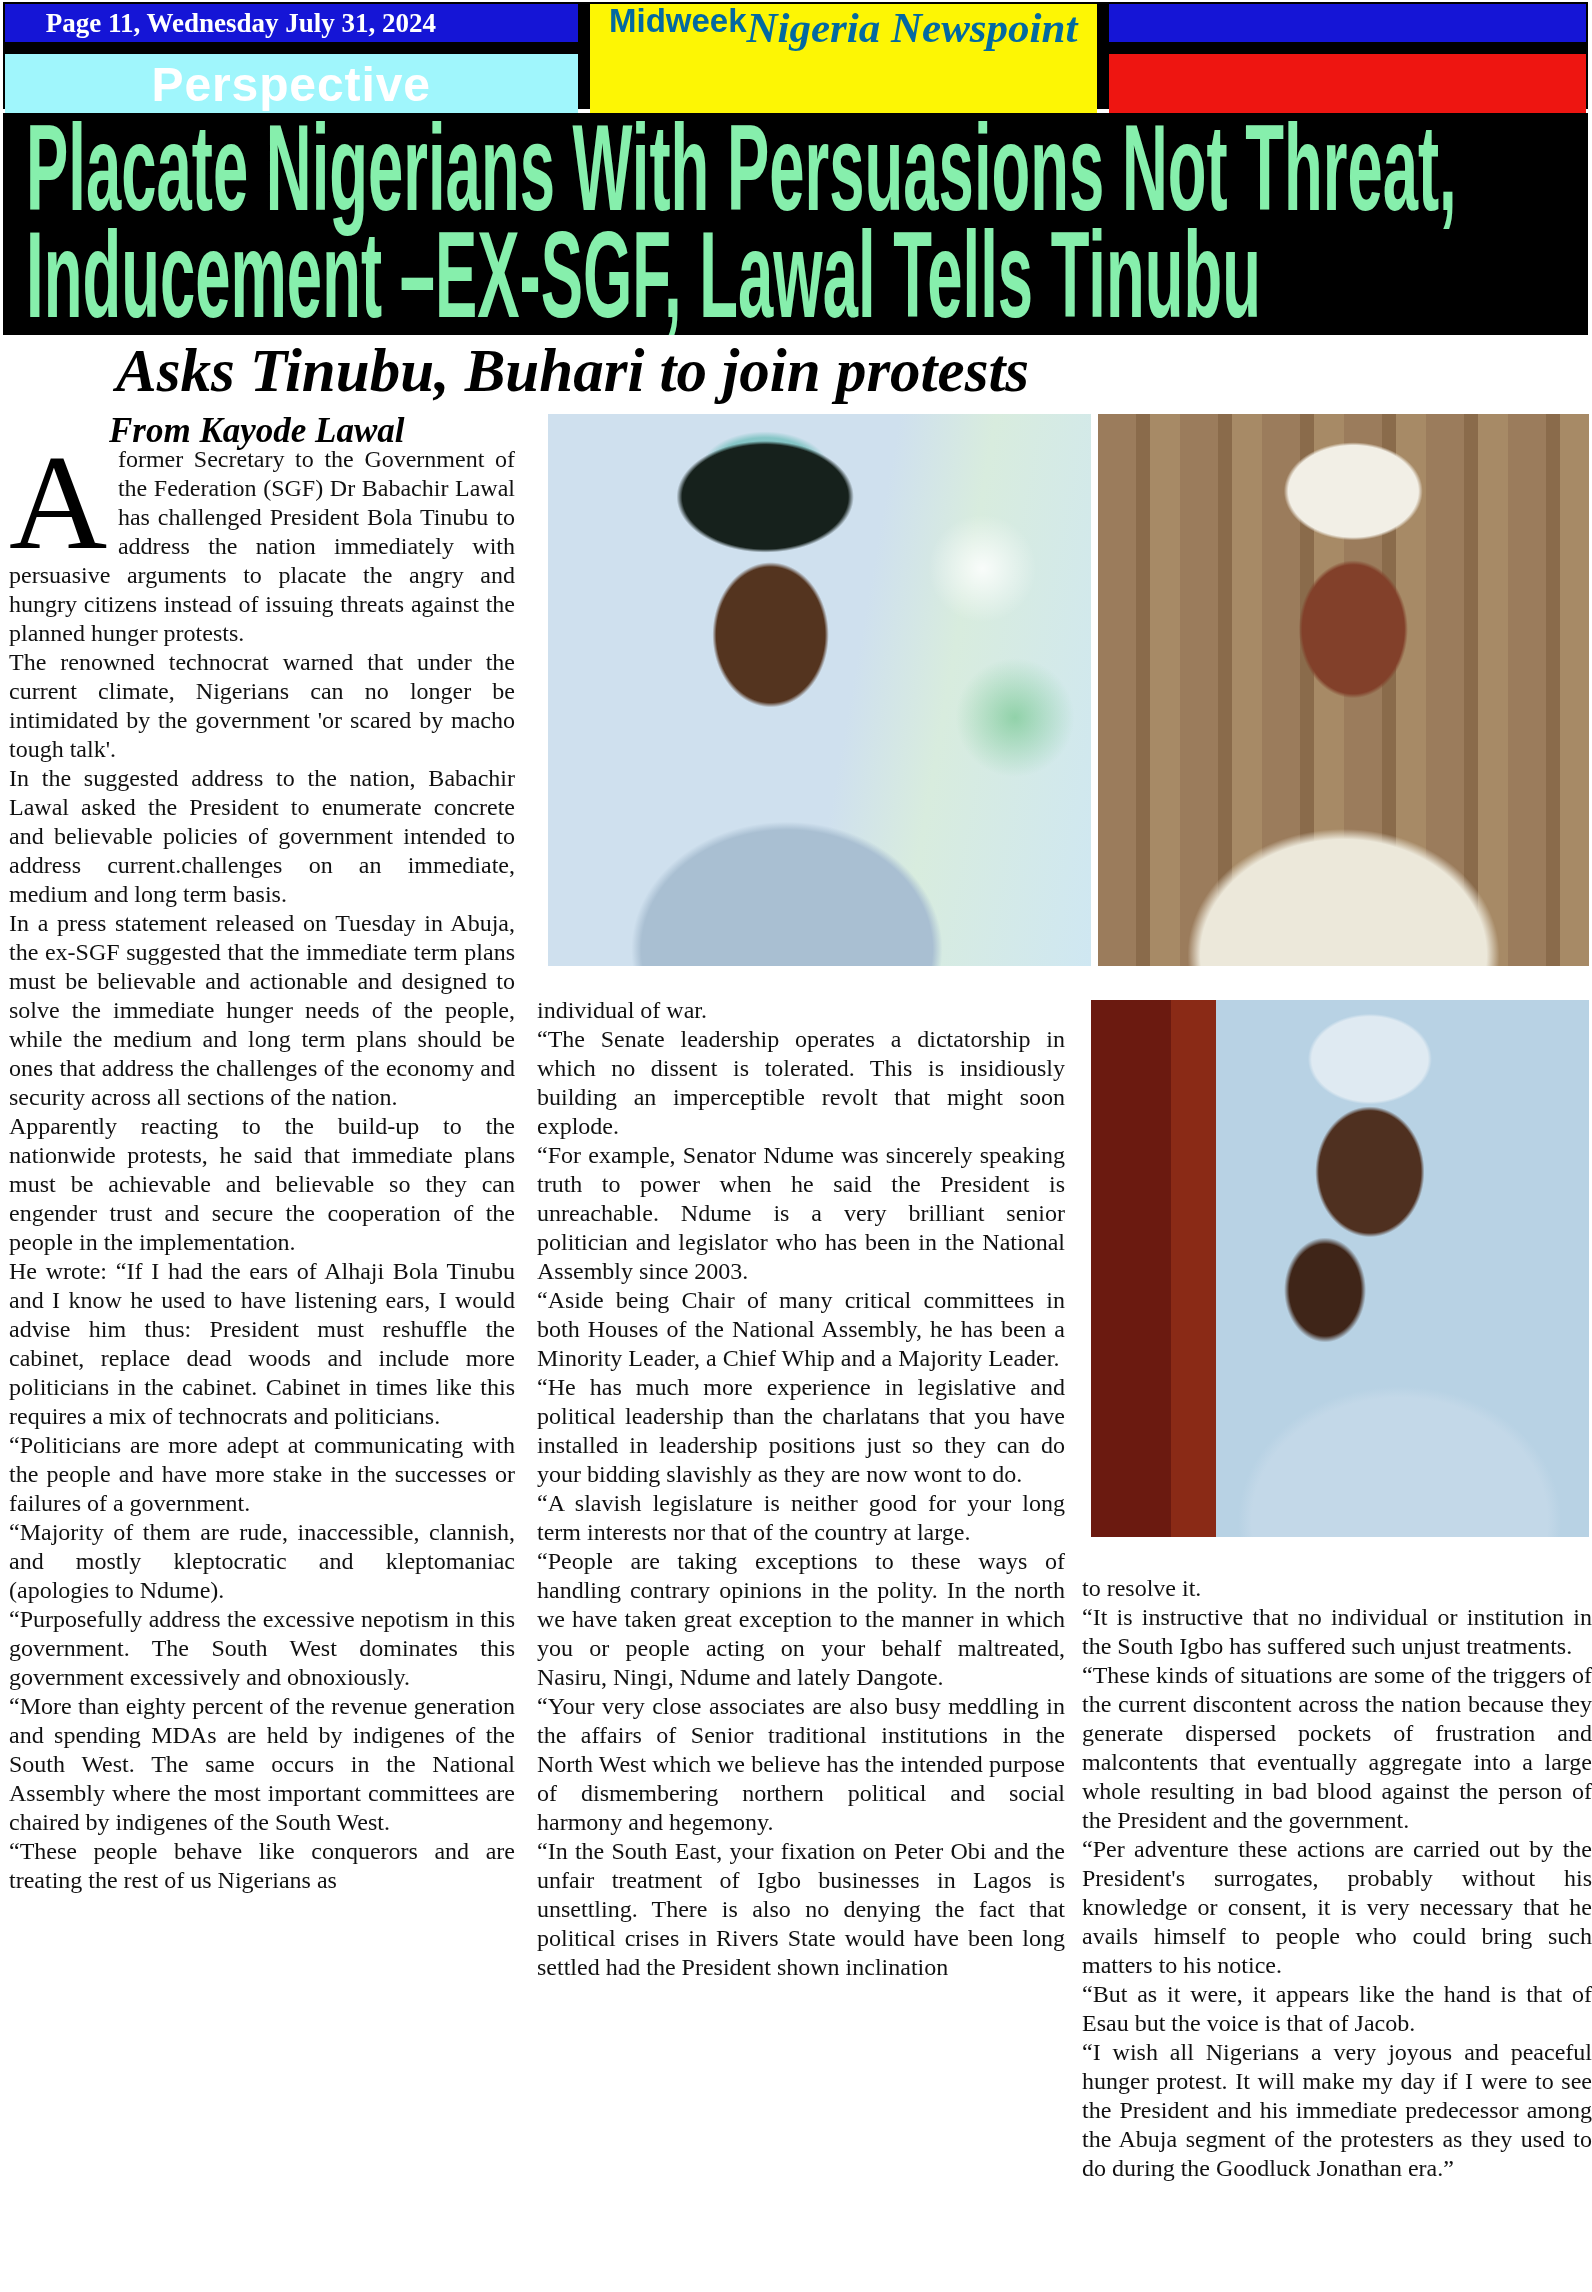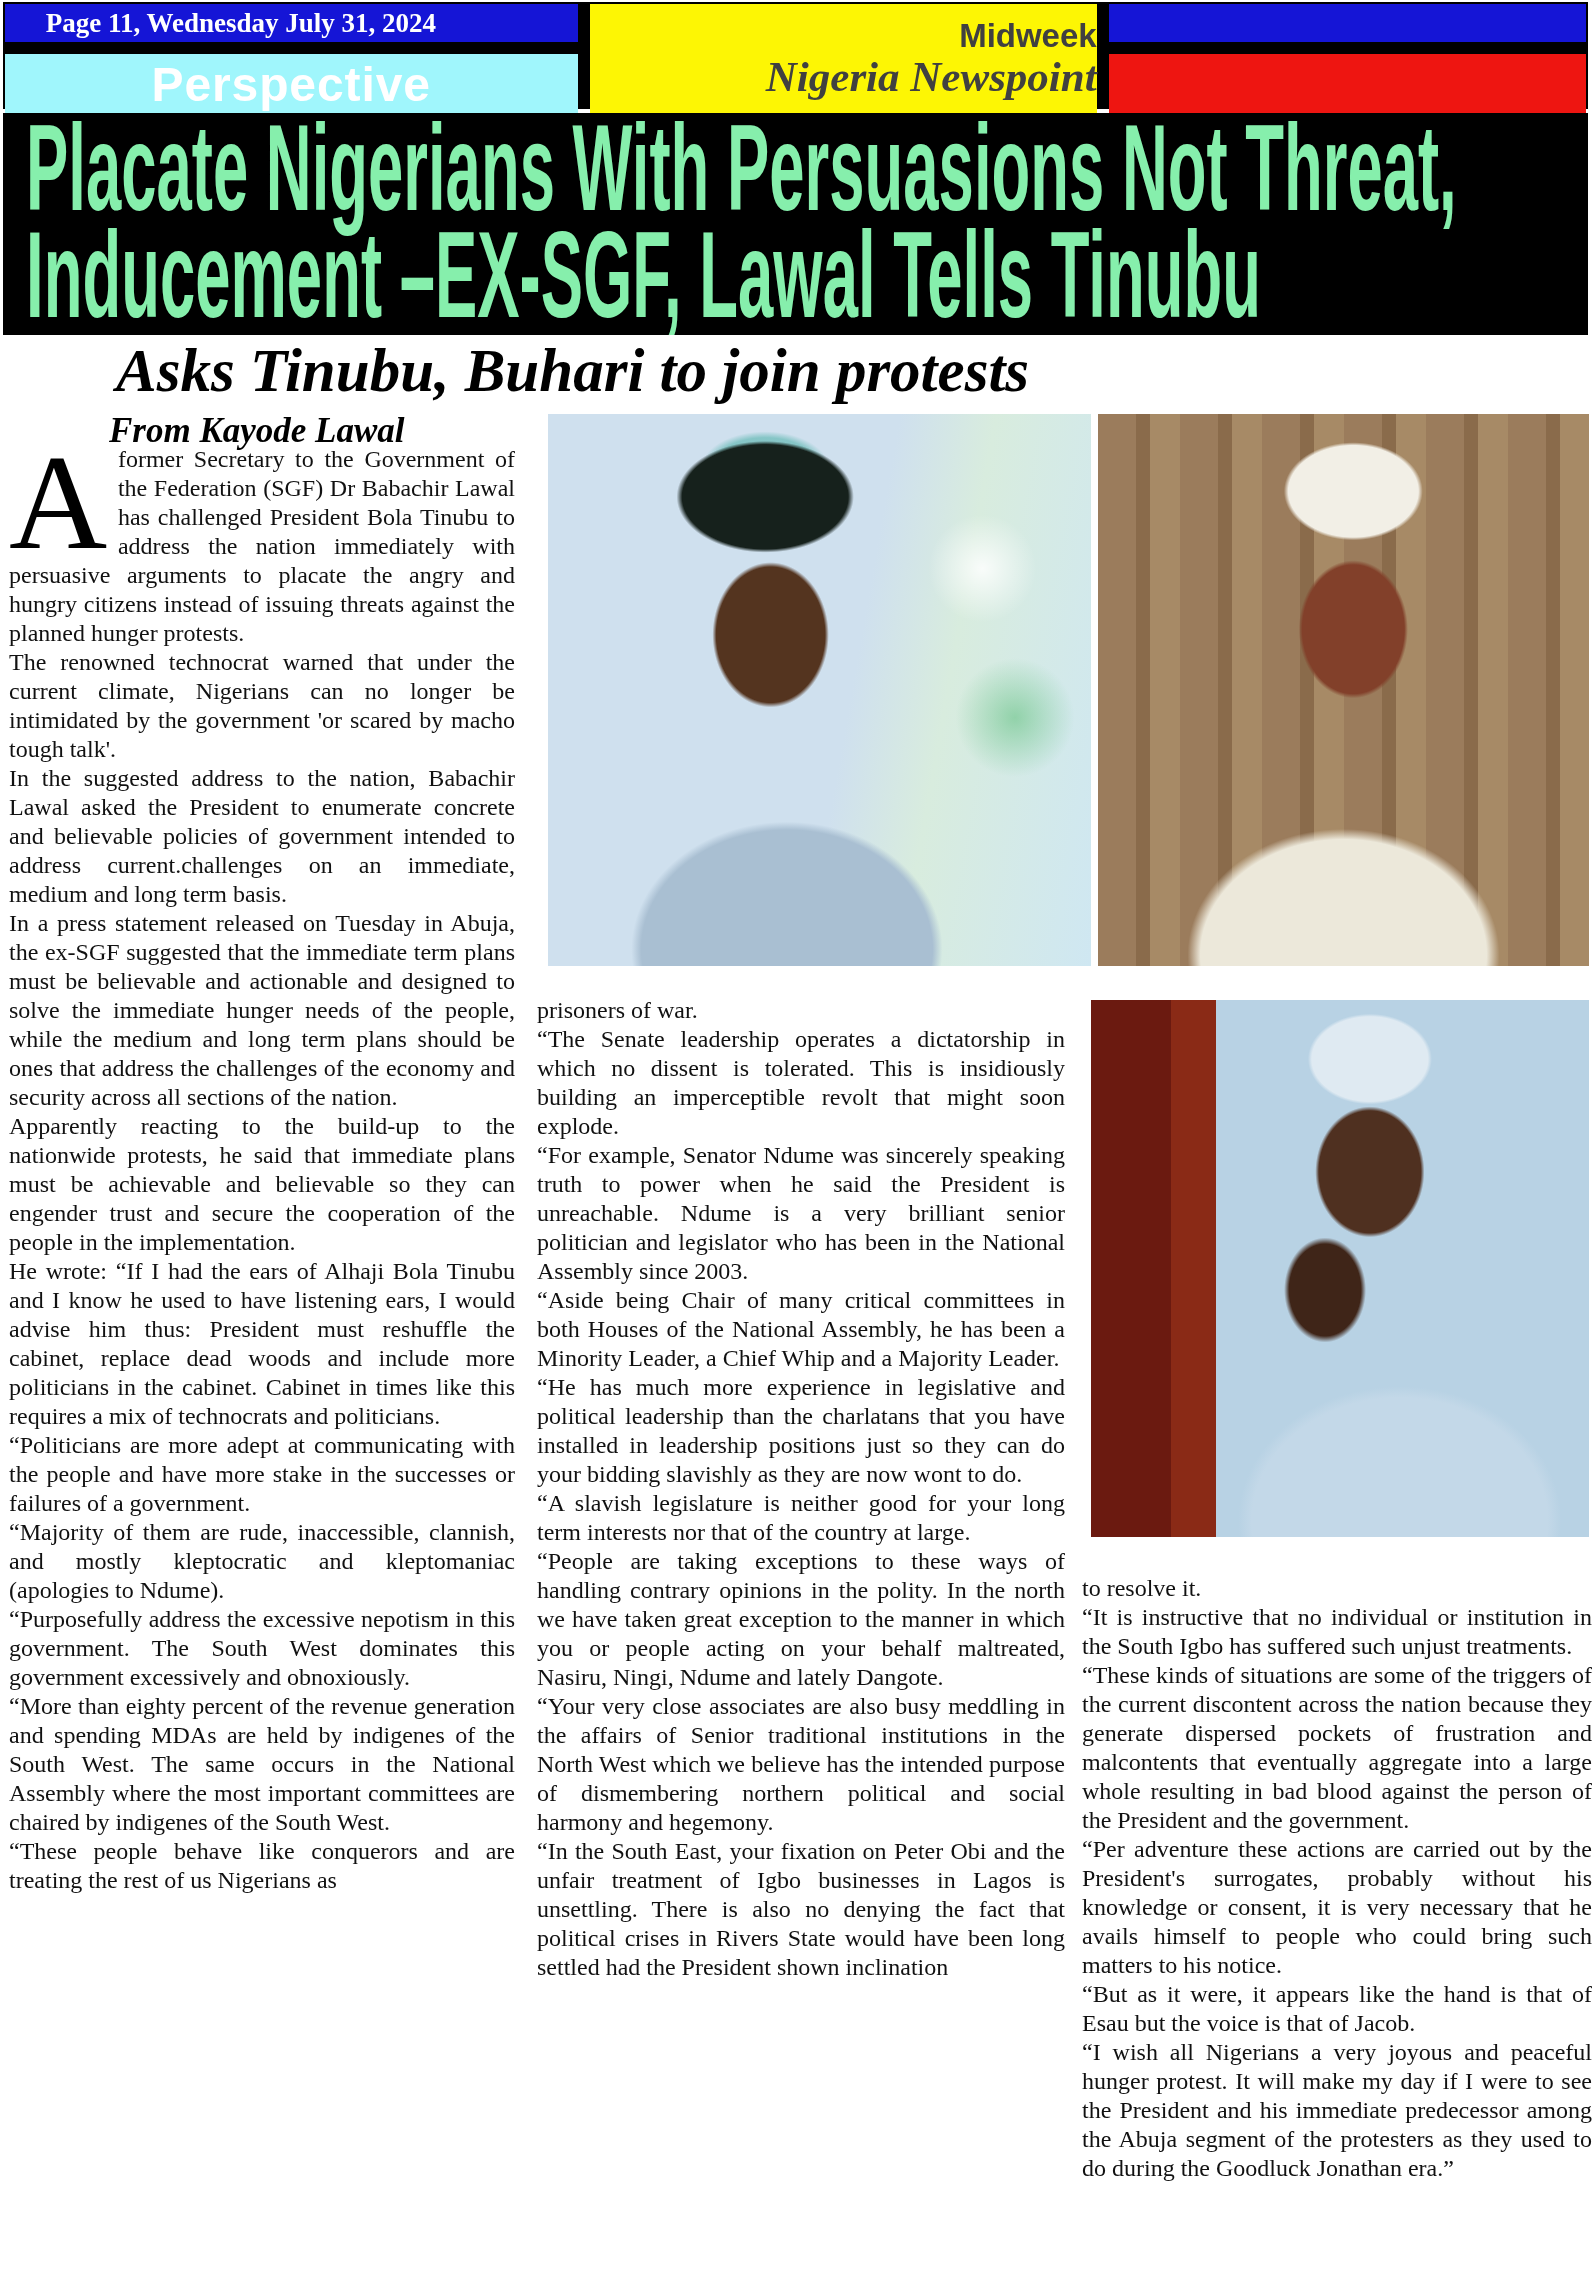--- a/index.html
+++ b/index.html
@@ -22,8 +22,8 @@
   .h-persp  { grid-column:1; grid-row:2; background:#a0f6fc; color:#ffffff;
               font-family:"Liberation Sans",sans-serif; font-weight:bold; font-size:48px;
               text-align:center; line-height:61px; letter-spacing:0.9px; }
-  .h-mast   { grid-column:2; grid-row:1/3; background:#fdf604; color:#404040;
-              display:flex; flex-direction:column; align-items:flex-end; justify-content:center; }
+  .h-mast   { grid-column:2; grid-row:1/3; background:#fdf604; color:#0369a1;
+              display:flex; flex-direction:row; align-items:flex-start; justify-content:center; }
   .h-mast .mast-top  { font-family:"Liberation Sans",sans-serif; font-weight:bold; font-size:33px; line-height:34px; }
   .h-mast .mast-name { font-family:"Liberation Serif",serif; font-weight:bold; font-style:italic; font-size:43px; line-height:47px; }
   .h-blue2  { grid-column:3; grid-row:1; background:#1515d6; }

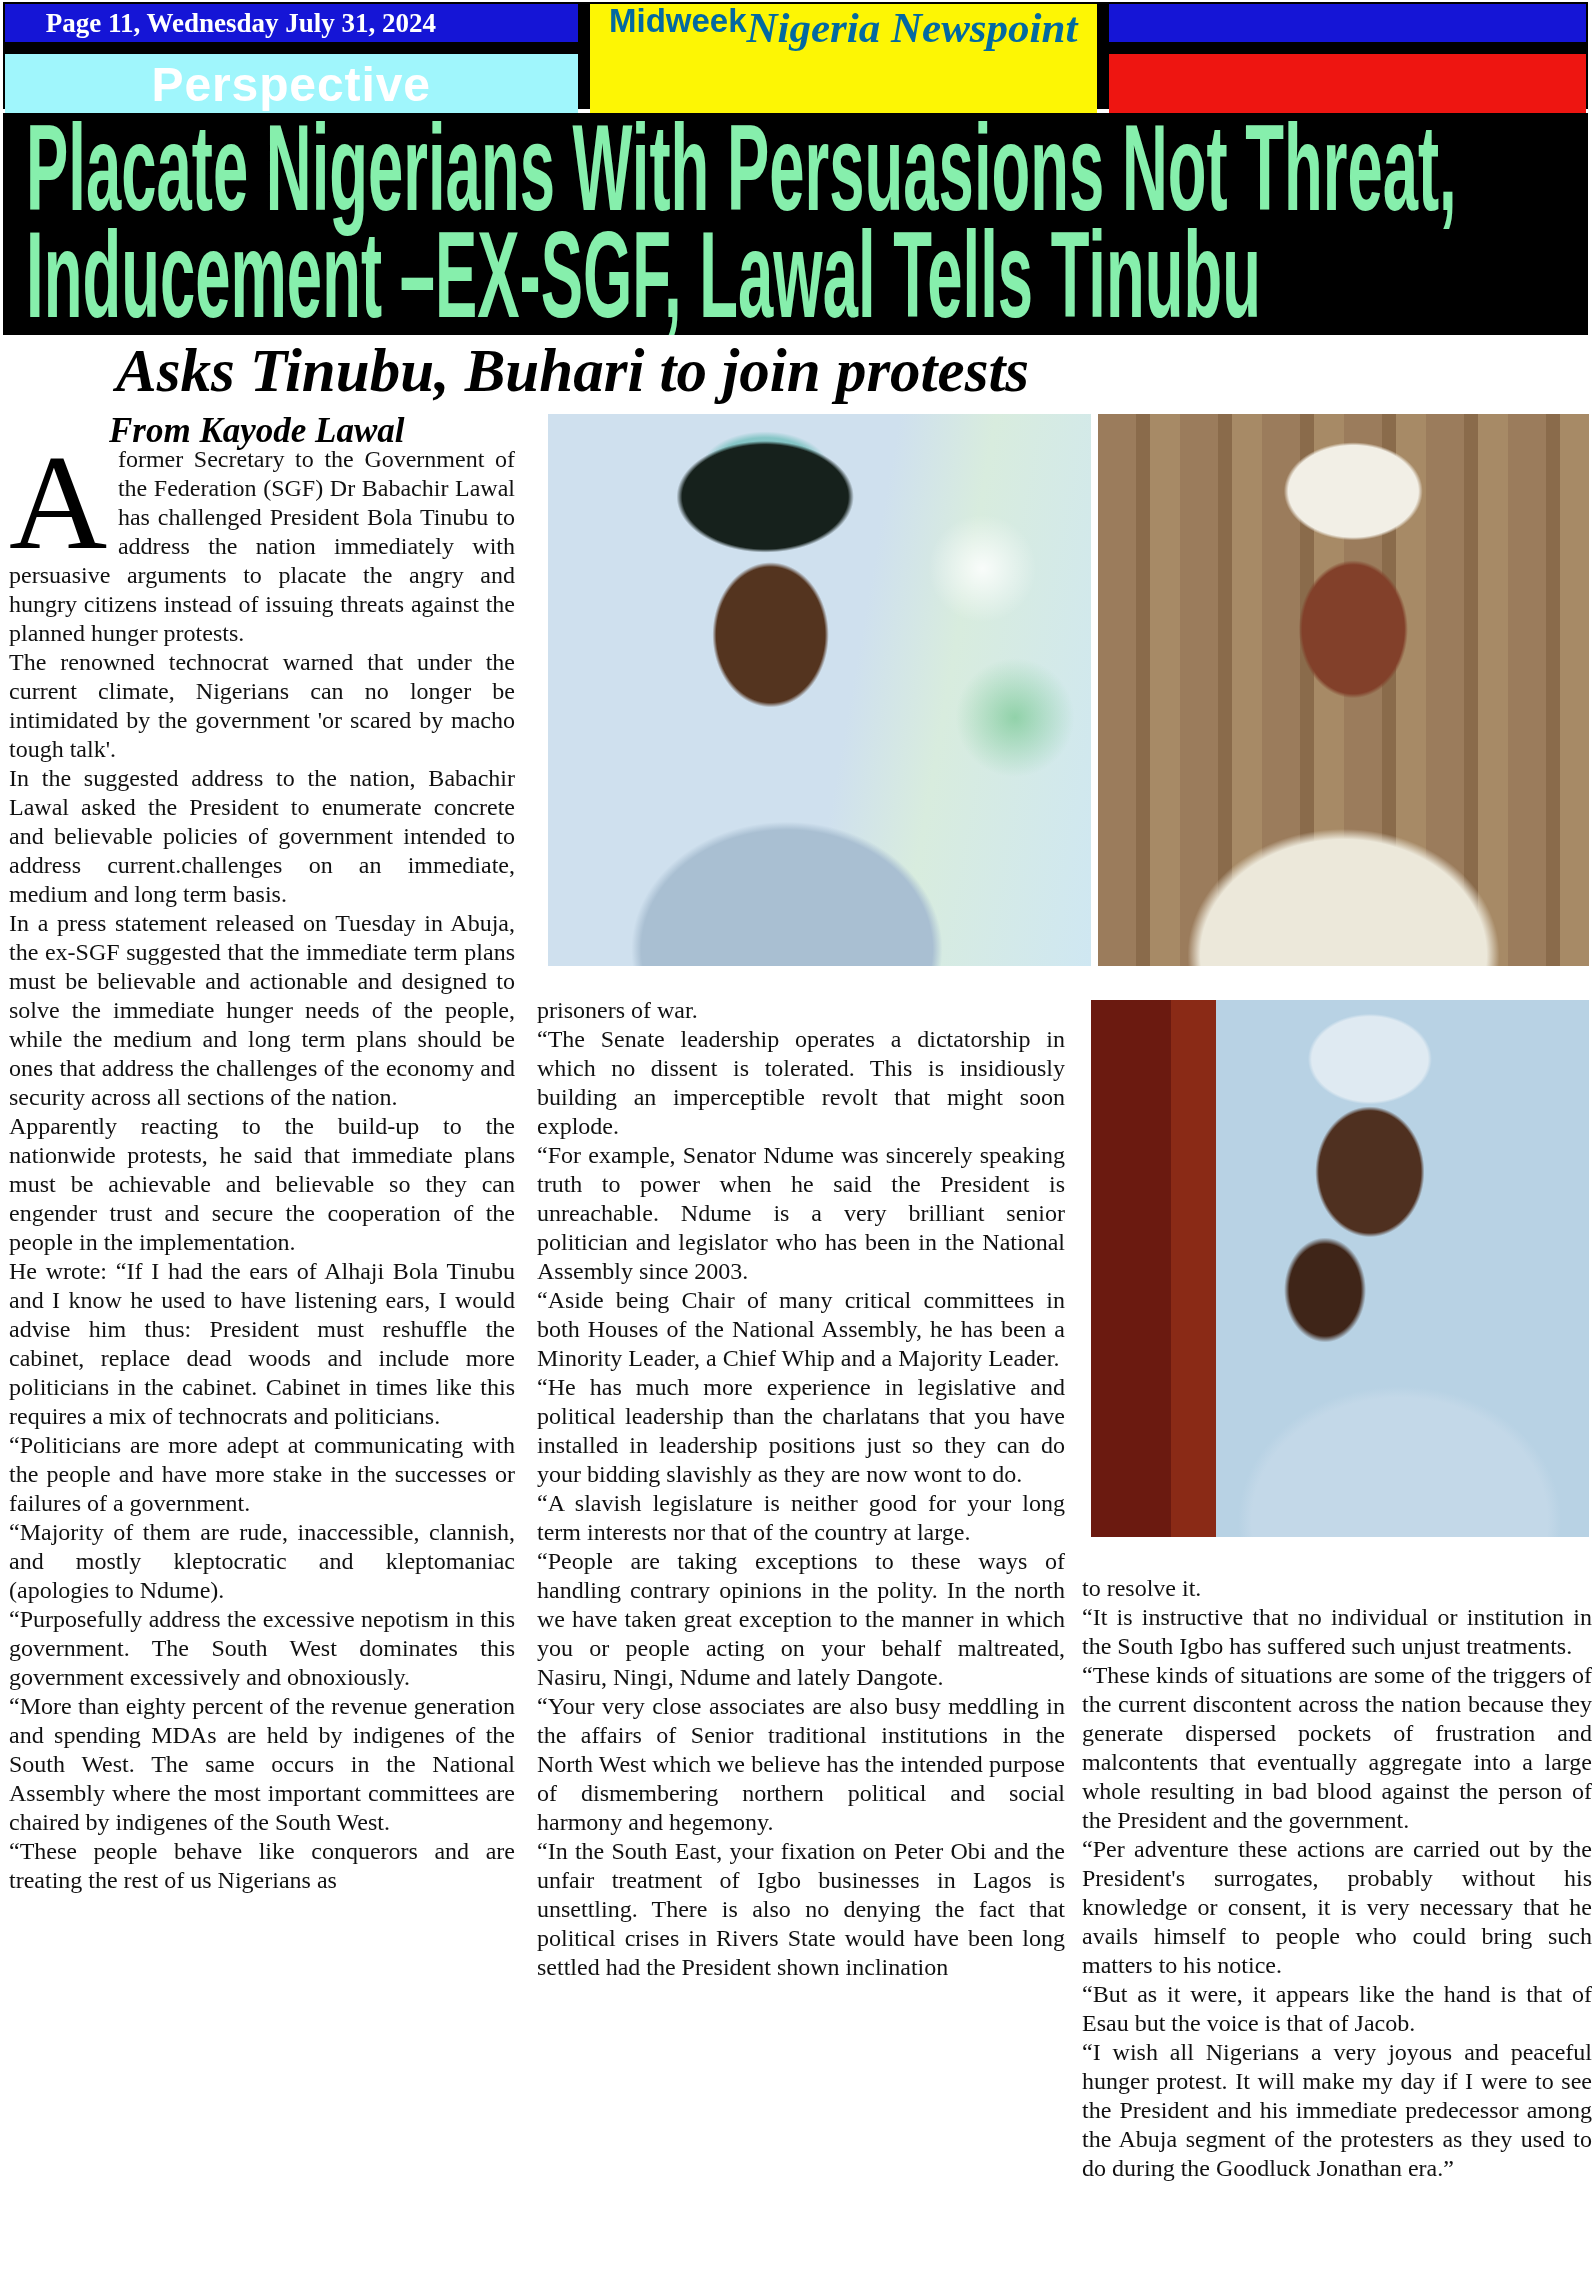--- a/index.html
+++ b/index.html
@@ -140,7 +140,7 @@
   </div>
 
   <div class="col col-2">
-    <p>prisoners of war.</p>
+    <p>individual of war.</p>
     <p>“The Senate leadership operates a dictatorship in which no dissent is tolerated. This is insidiously building an imperceptible revolt that might soon explode.</p>
     <p>“For example, Senator Ndume was sincerely speaking truth to power when he said the President is unreachable. Ndume is a very brilliant senior politician and legislator who has been in the National Assembly since 2003.</p>
     <p>“Aside being Chair of many critical committees in both Houses of the National Assembly, he has been a Minority Leader, a Chief Whip and a Majority Leader.</p>

